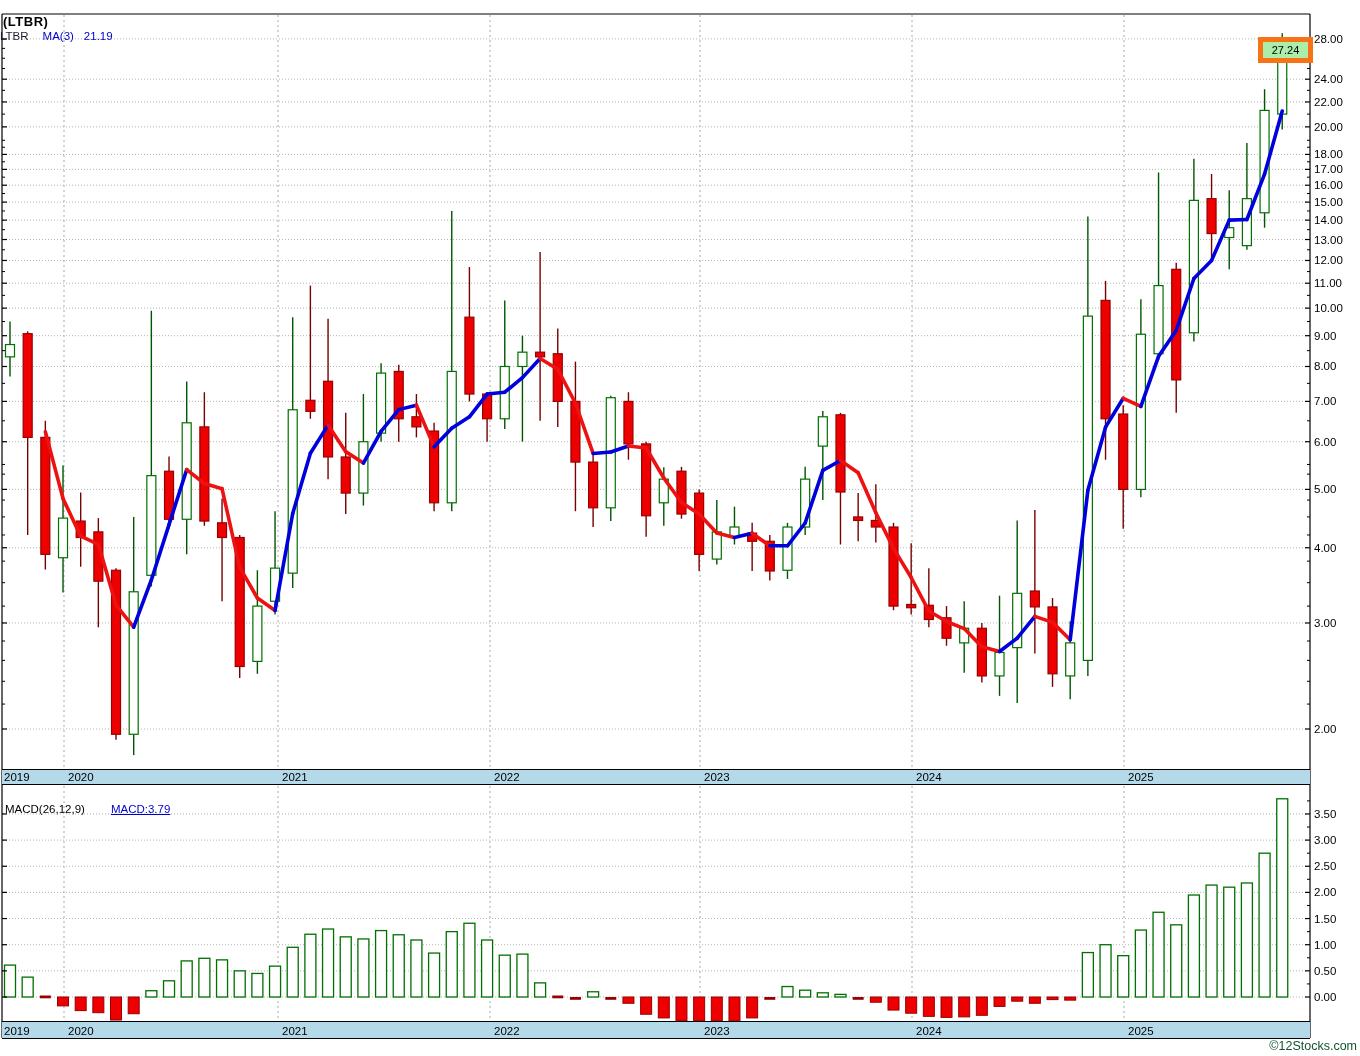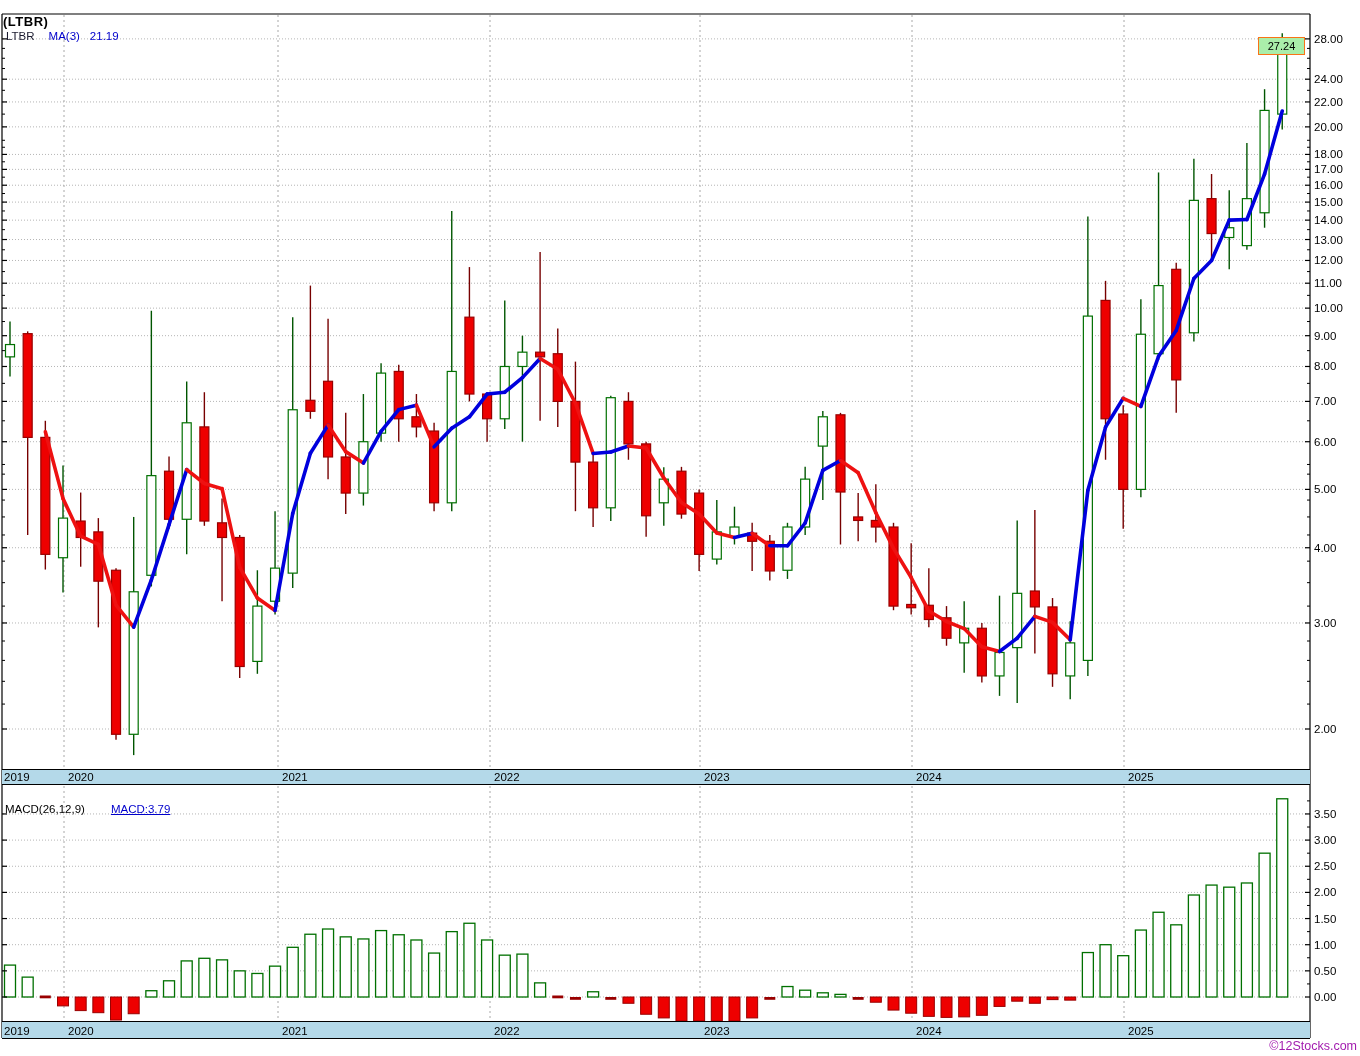--- a/index.html
+++ b/index.html
@@ -8,7 +8,7 @@
   #chart-svg{position:absolute;left:0;top:0;}
   .hdr{position:absolute;white-space:nowrap;margin-top:15px;}
   #title{left:3px;top:-1px;font-size:13px;font-weight:bold;color:#000;letter-spacing:0.5px;}
-  #legend{left:6px;top:15px;font-size:11.5px;}
+  #legend{left:0;top:15px;font-size:11.5px;}
   #legend .sym{color:#1a1a2e;}
   #legend .ma{color:#0000cc;margin-left:14px;}
   #legend .maval{color:#0000cc;margin-left:10px;}

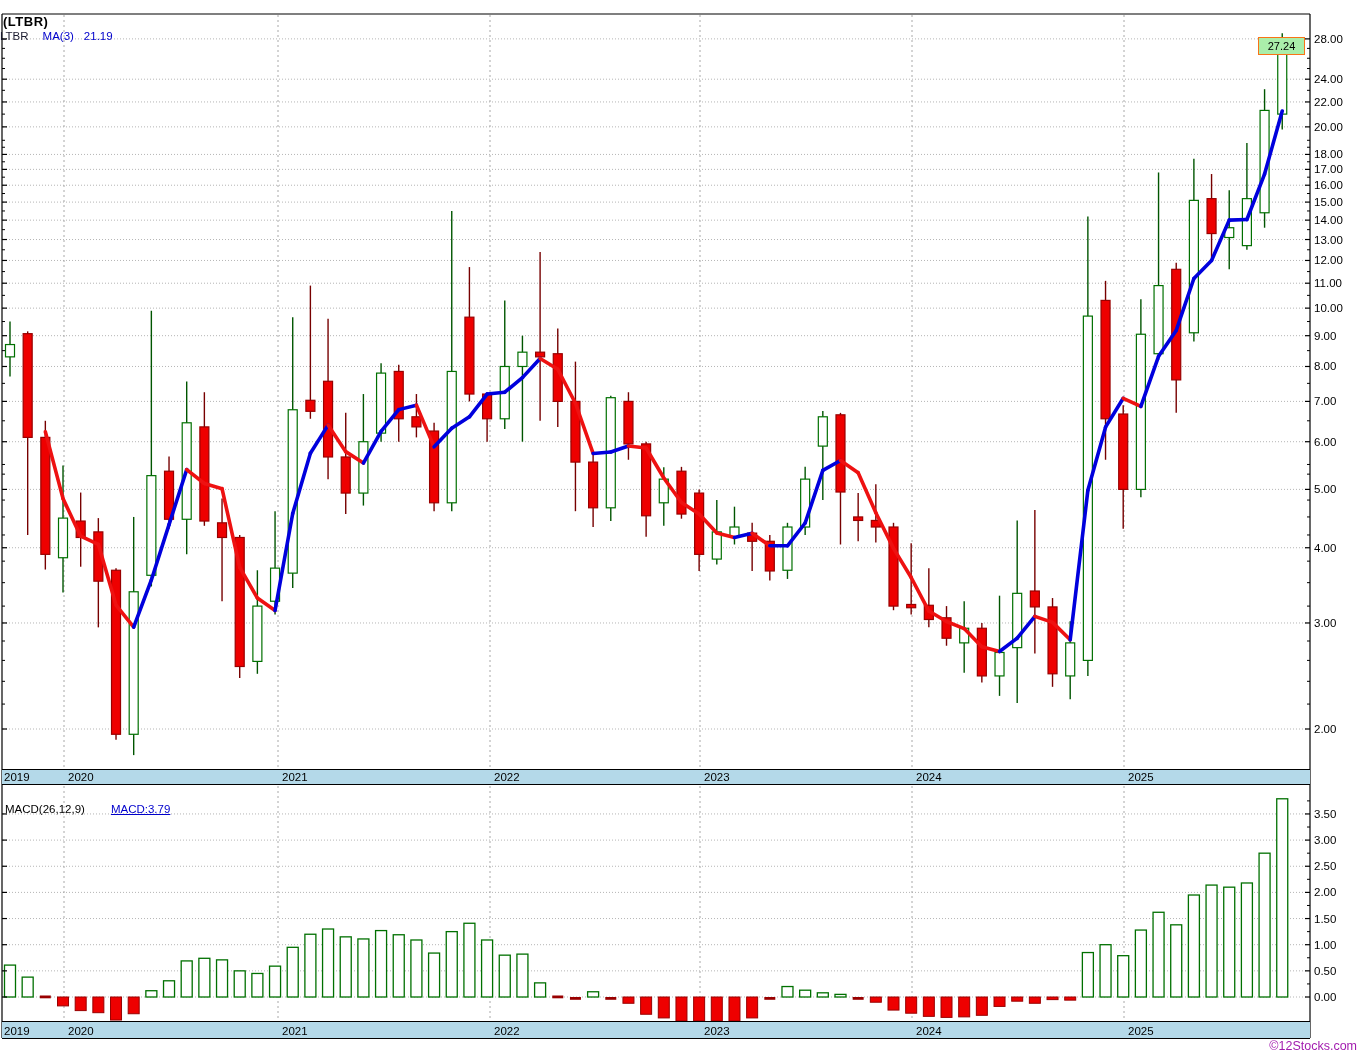--- a/index.html
+++ b/index.html
@@ -16,7 +16,7 @@
   #macd-legend .lbl{color:#000;text-align:right;}
   #macd-legend .val{color:#0000cc;margin-left:26px;text-decoration:underline;}
   #price-badge{position:absolute;left:1258px;top:37px;width:45px;height:16px;
-    background:#aaeeaa;border:1px solid #f97316;font-size:11px;color:#000;
+    background:#aaeeaa;border:5px solid #f97316;font-size:11px;color:#000;
     display:flex;align-items:center;justify-content:center;}
   #footer{position:absolute;right:3px;top:1039px;font-size:12.5px;color:#a21caf;}
 </style>

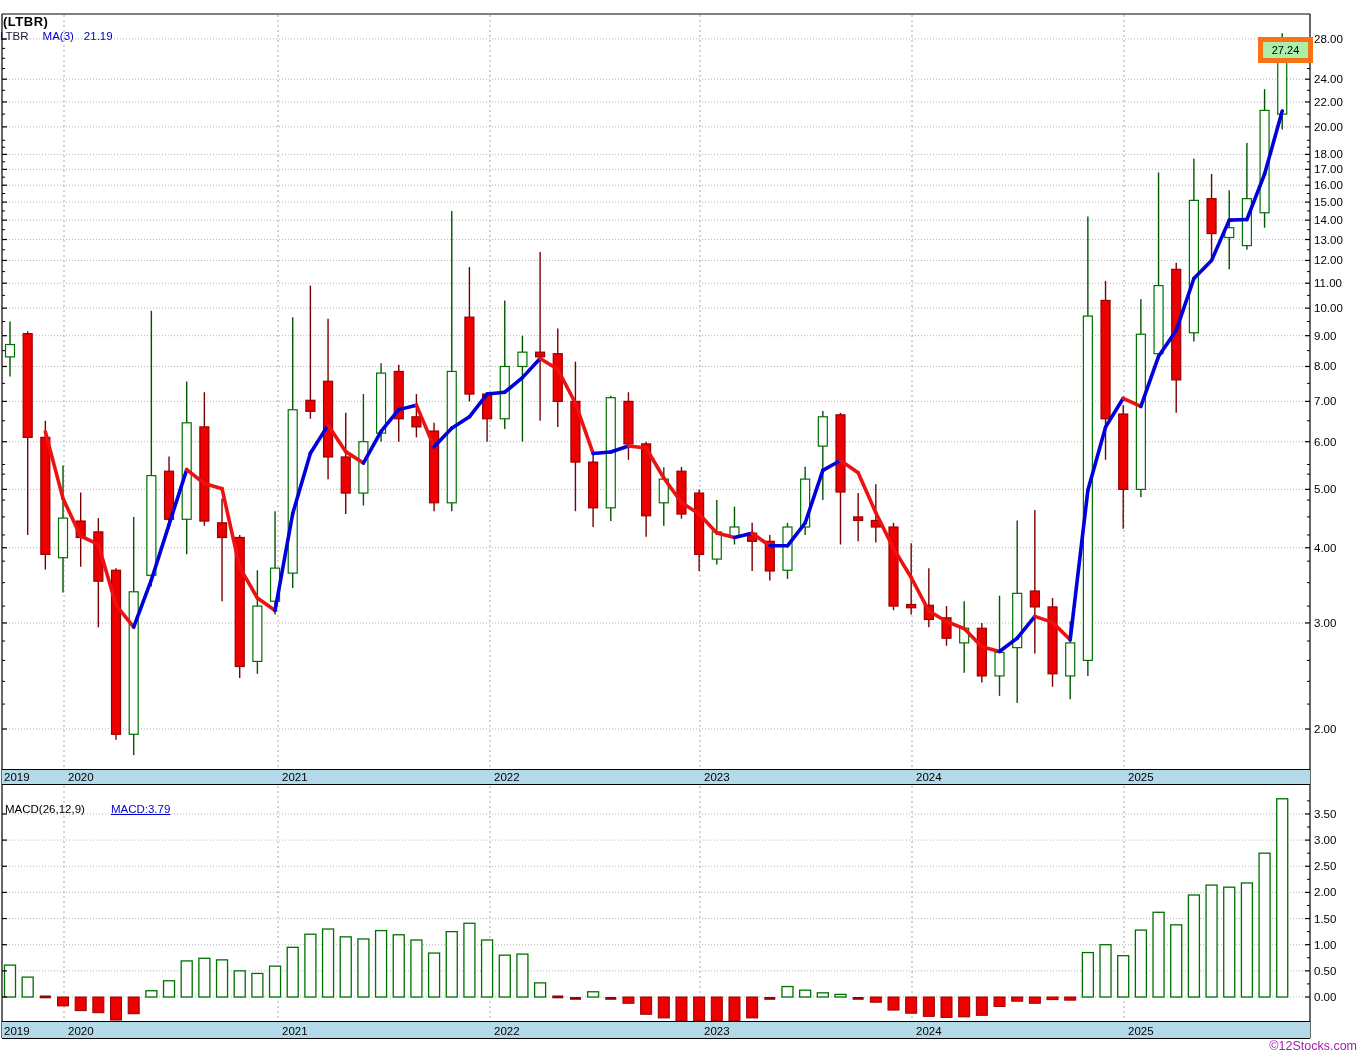--- a/index.html
+++ b/index.html
@@ -18,7 +18,7 @@
   #price-badge{position:absolute;left:1258px;top:37px;width:45px;height:16px;
     background:#aaeeaa;border:5px solid #f97316;font-size:11px;color:#000;
     display:flex;align-items:center;justify-content:center;}
-  #footer{position:absolute;right:3px;top:1039px;font-size:12.5px;color:#a21caf;}
+  #footer{position:absolute;right:3px;top:1039px;font-size:12.5px;color:#14532d;}
 </style>
 </head>
 <body>

